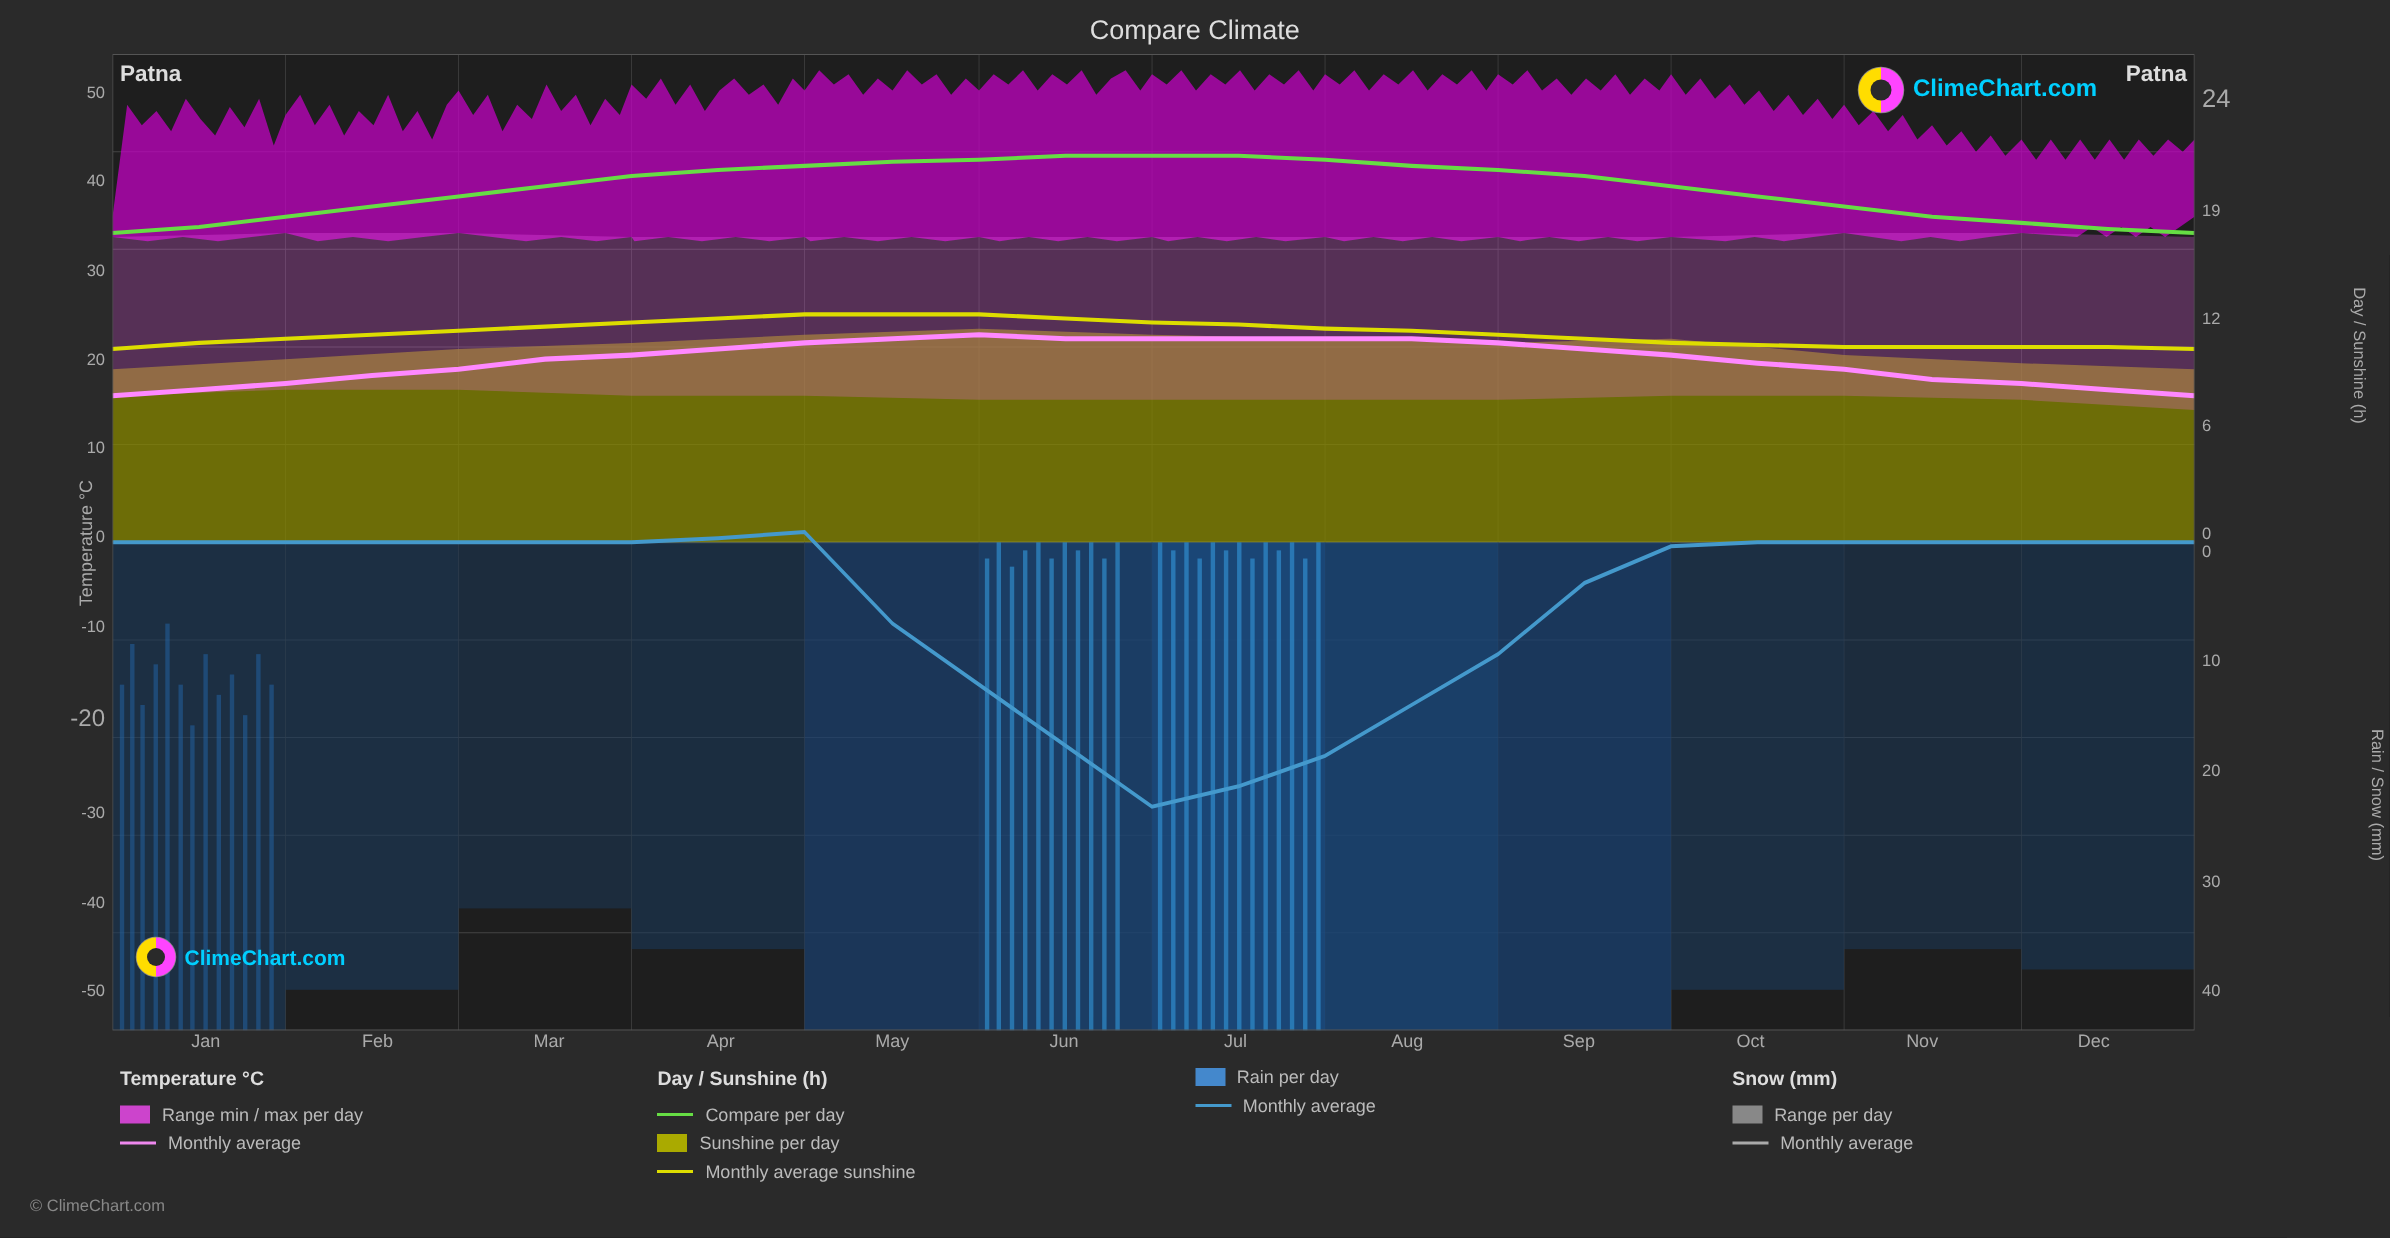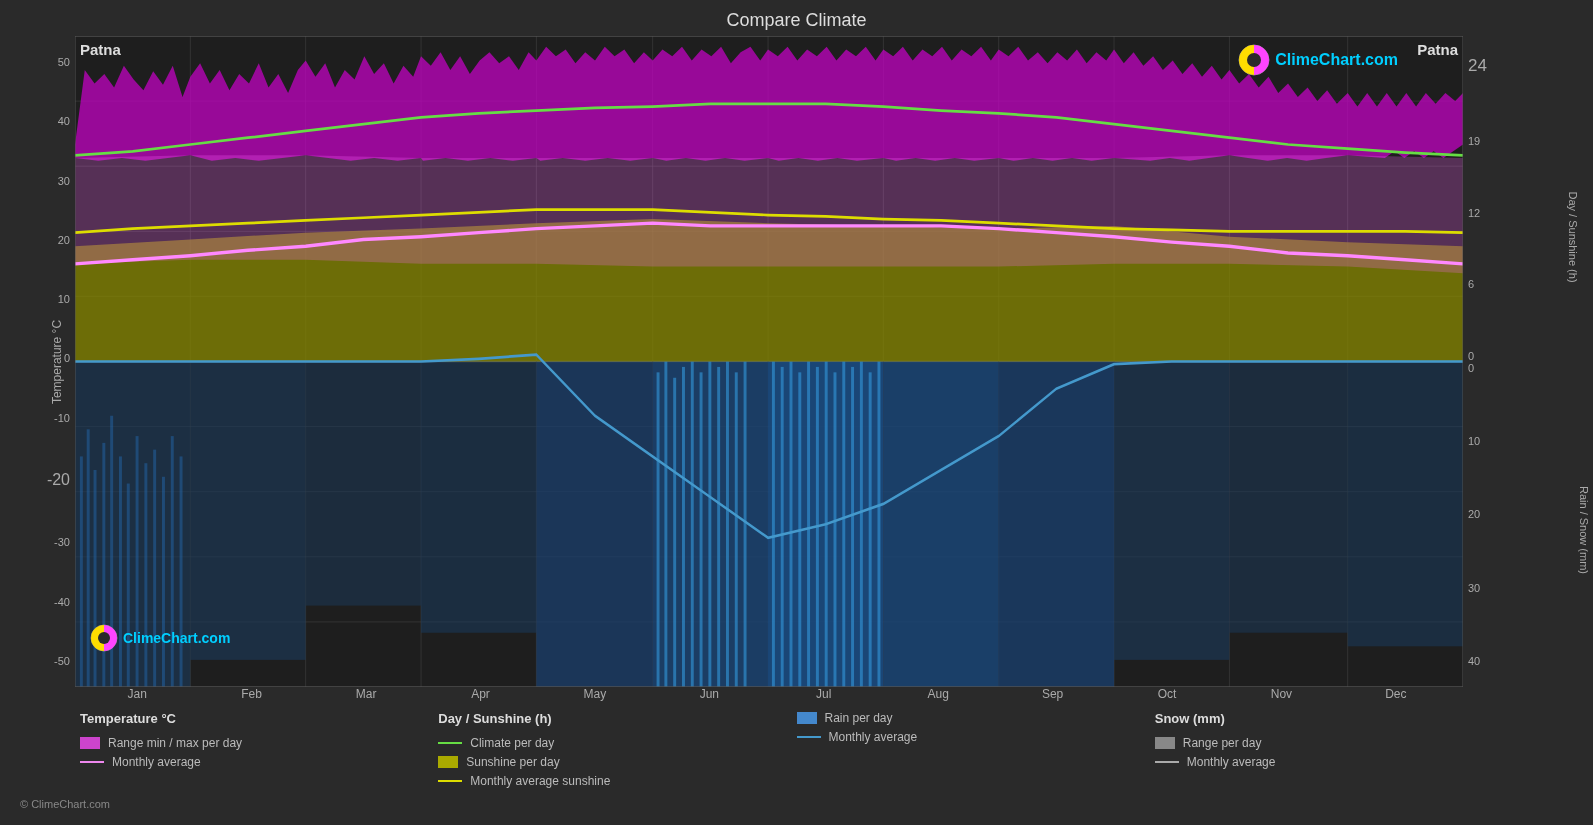--- a/index.html
+++ b/index.html
@@ -695,7 +695,7 @@
       <div class="legend-title">Day / Sunshine (h)</div>
       <div class="legend-item">
         <span class="legend-line" style="background:#66dd44;"></span>
-        <span>Climate per day</span>
+        <span>Compare per day</span>
       </div>
       <div class="legend-item">
         <span class="legend-swatch" style="background:#aaaa00;"></span>

